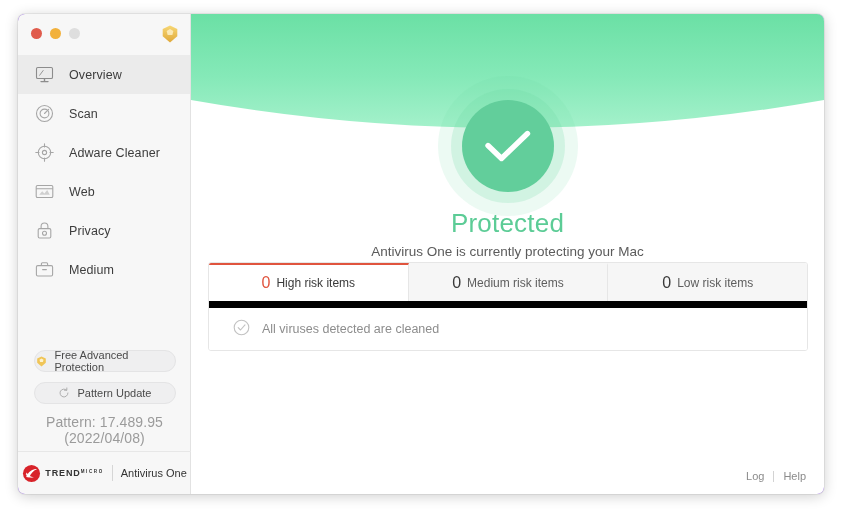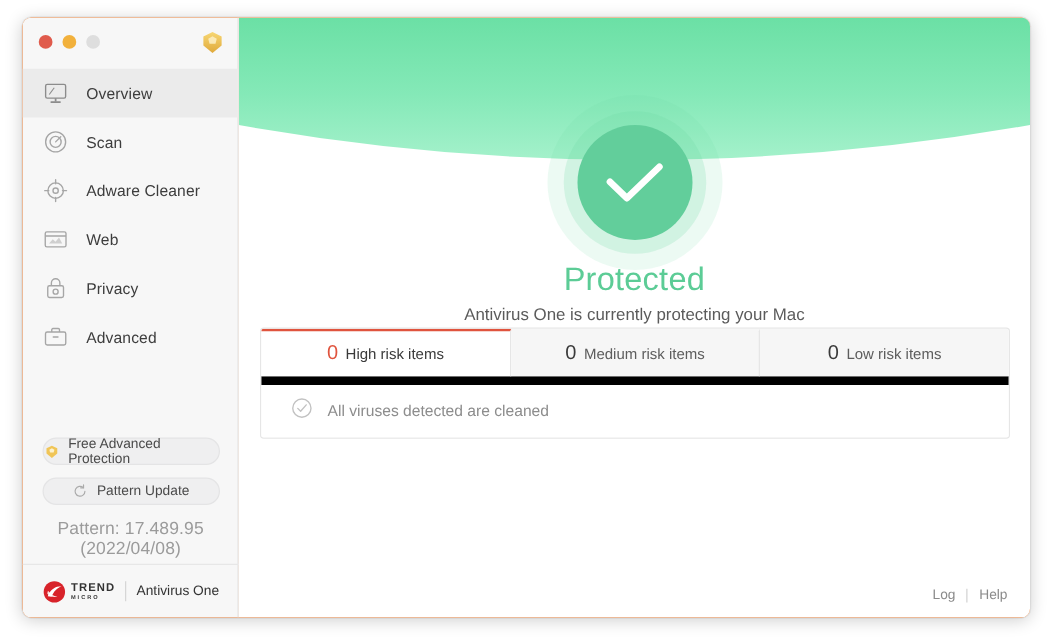--- a/index.html
+++ b/index.html
@@ -27,7 +27,7 @@
     top: 14px;
     width: 806px;
     height: 480px;
-    background: #f97316;
+    background: #6d28d9;
     border-radius: 7px;
     box-shadow: 0 2px 14px rgba(0,0,0,0.20), 0 0 0 1px rgba(0,0,0,0.06);
     overflow: hidden;

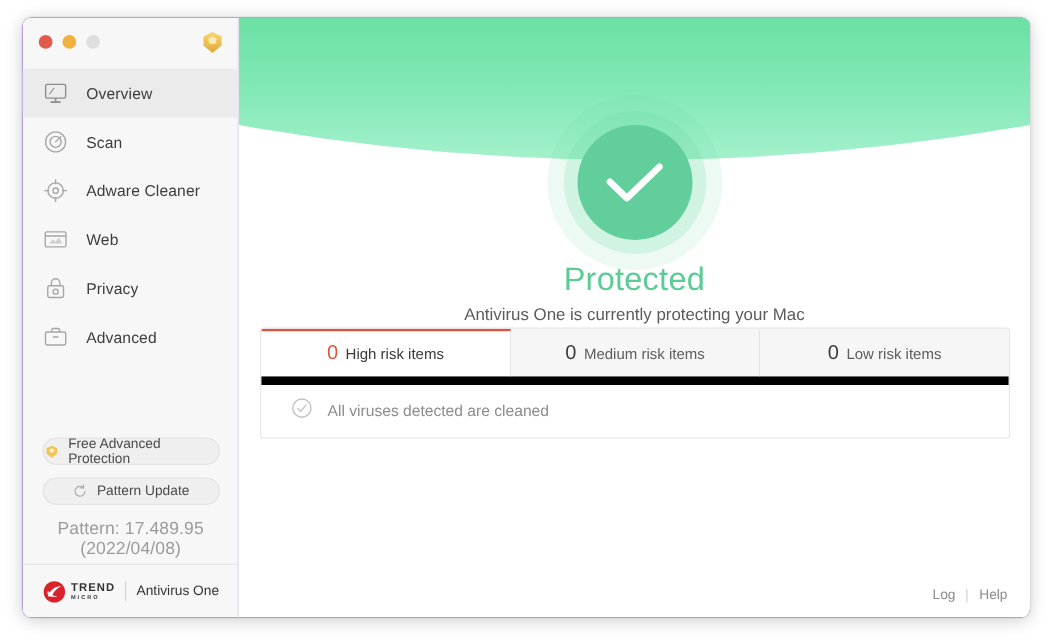--- a/index.html
+++ b/index.html
@@ -430,7 +430,7 @@
               <path d="M8.6 10.6 h3.8" stroke-linecap="round"></path>
             </svg>
           </span>
-          <span class="nav-label">Advanced</span>
+          <span class="nav-label">Medium</span>
         </div>
 
       </div>

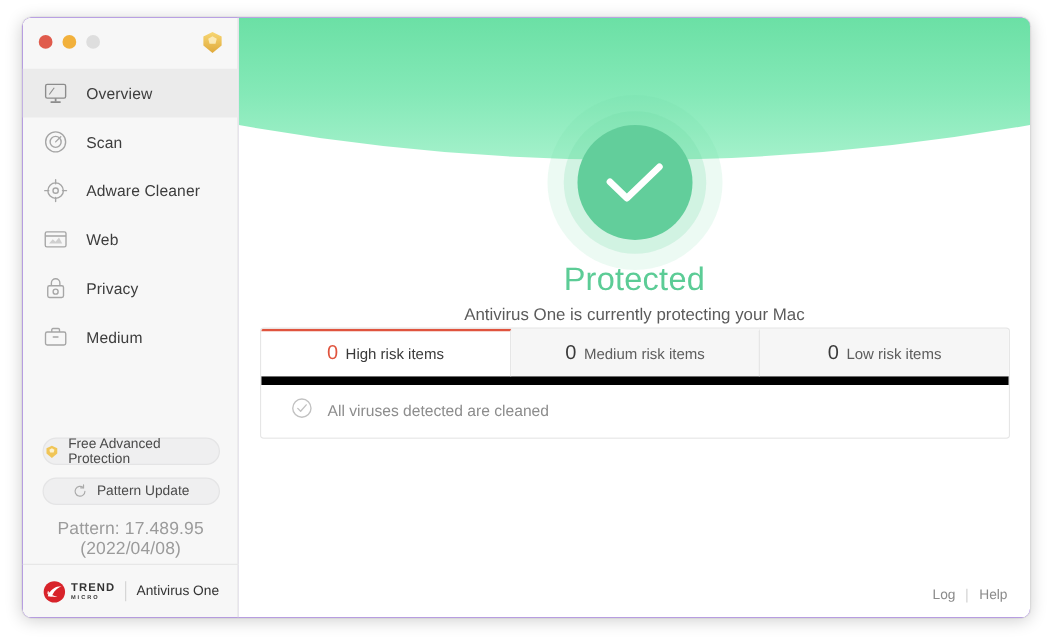--- a/index.html
+++ b/index.html
@@ -163,7 +163,7 @@
   }
   .tm-wordmark {
     display: flex;
-    flex-direction: column;
+    flex-direction: row;
     line-height: 1;
   }
   .tm-wordmark .w1 {

